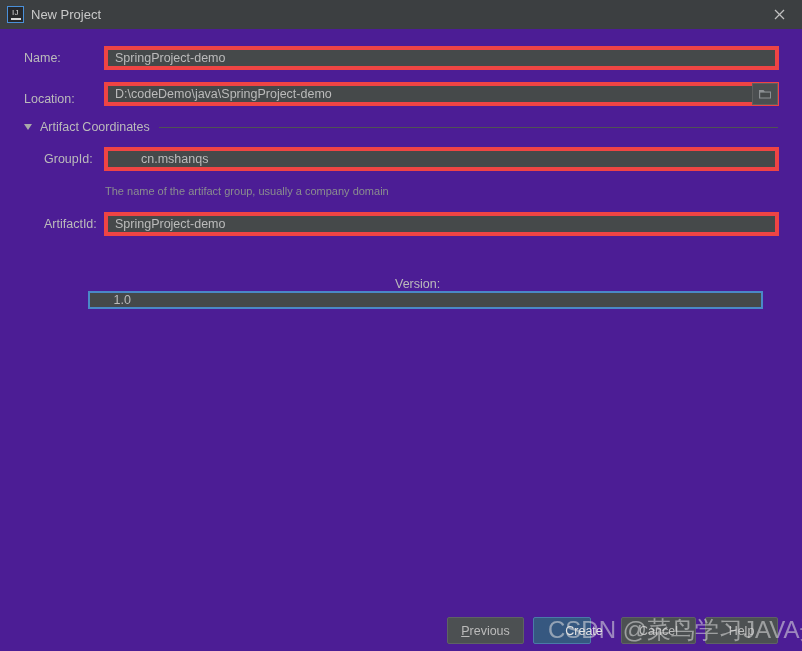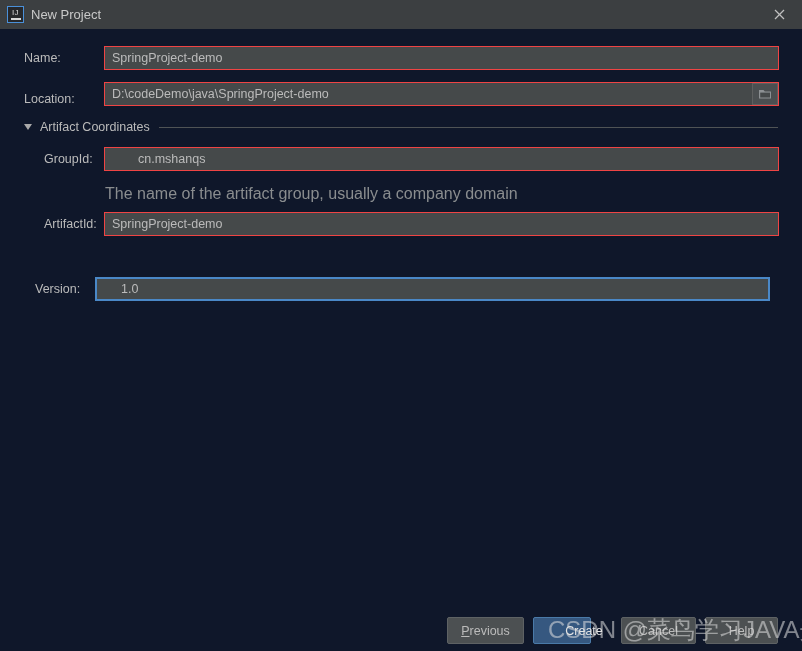--- a/index.html
+++ b/index.html
@@ -20,7 +20,7 @@
     position: relative;
     width: 802px;
     height: 651px;
-    background: #0f172a;
+    background: #4c1d95;
     box-sizing: border-box;
   }
 

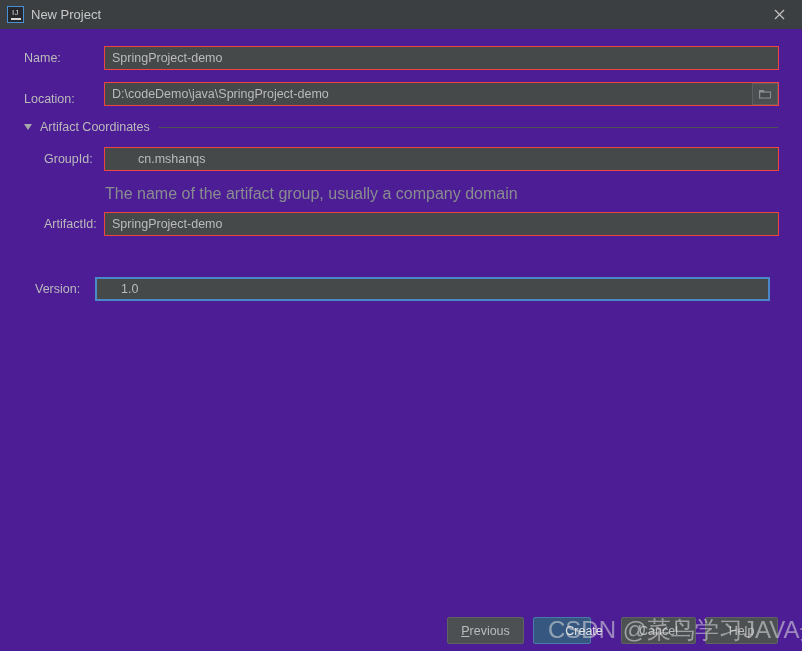--- a/index.html
+++ b/index.html
@@ -93,7 +93,7 @@
   }
   .text-input {
     background: #45494a;
-    border: 1px solid #ef4444;
+    border: 4px solid #ef4444;
     box-sizing: border-box;
     color: #bbbbbb;
     font-family: "Liberation Sans", sans-serif;

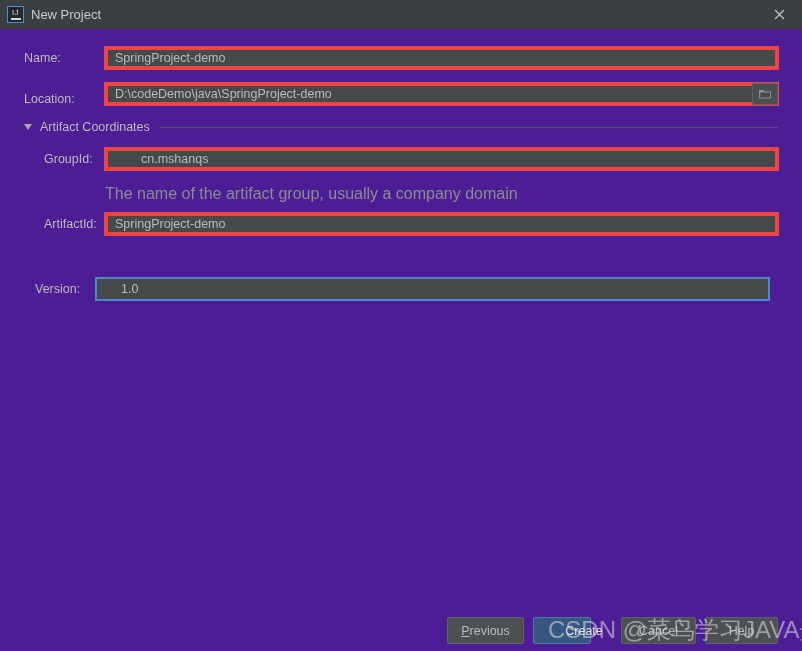--- a/index.html
+++ b/index.html
@@ -156,7 +156,7 @@
 
   .helper-text {
     position: absolute;
-    font-size: 16px;
+    font-size: 11px;
     color: #8a8d8f;
     white-space: nowrap;
   }

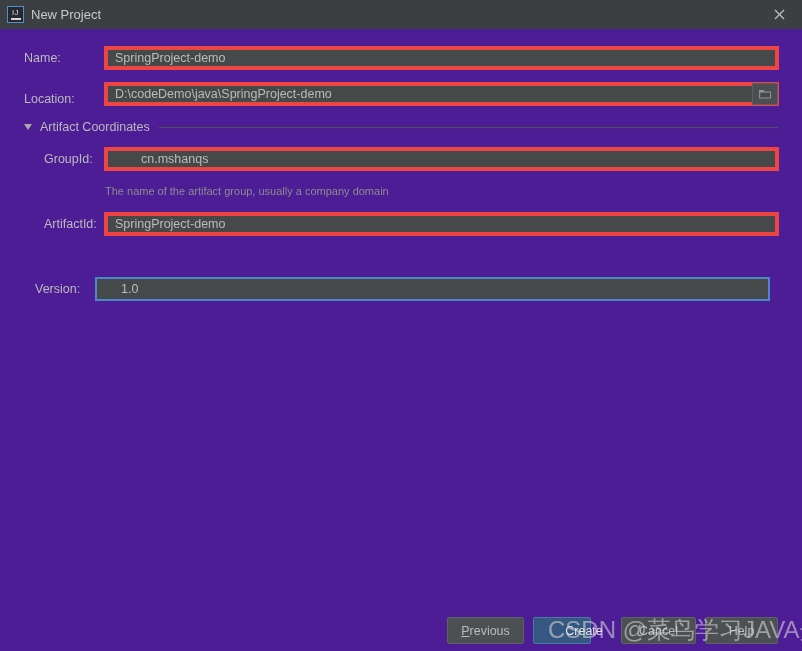--- a/index.html
+++ b/index.html
@@ -251,7 +251,7 @@
     <input class="text-input" style="width: 675px;" type="text" value="SpringProject-demo">
   </div>
 
-  <div class="form-row" style="left:35px; top:277px; width:736px; height:24px;">
+  <div class="form-row" style="left:57px; top:277px; width:736px; height:24px;flex-direction:column;">
     <div class="field-label" style="width:60px;">Version:</div>
     <input class="text-input focused" style="width: 675px;" type="text" value="1.0">
   </div>

